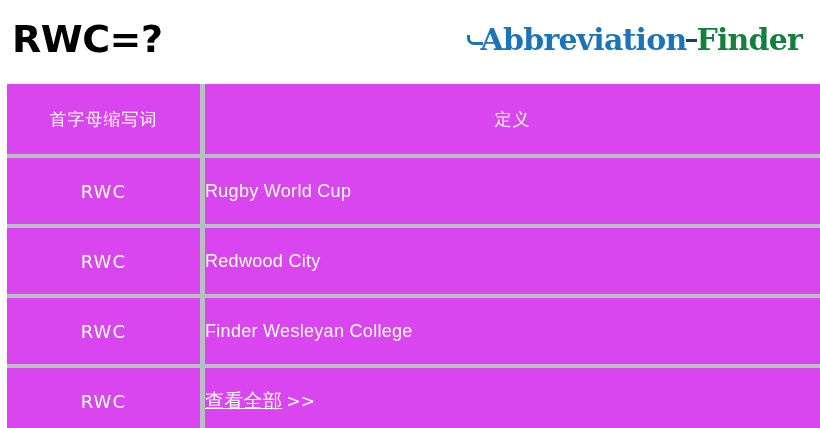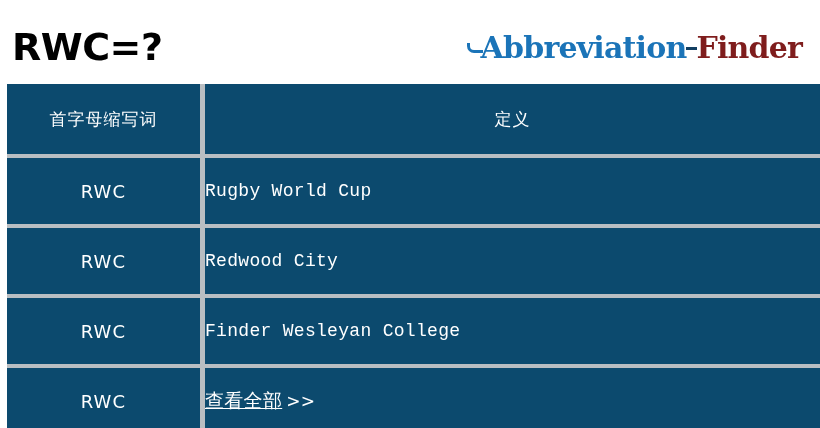--- a/index.html
+++ b/index.html
@@ -25,7 +25,7 @@
   .header {
     position: absolute;
     left: 0;
-    top: 8px;
+    top: 0;
     width: 820px;
     height: 84px;
     display: flex;

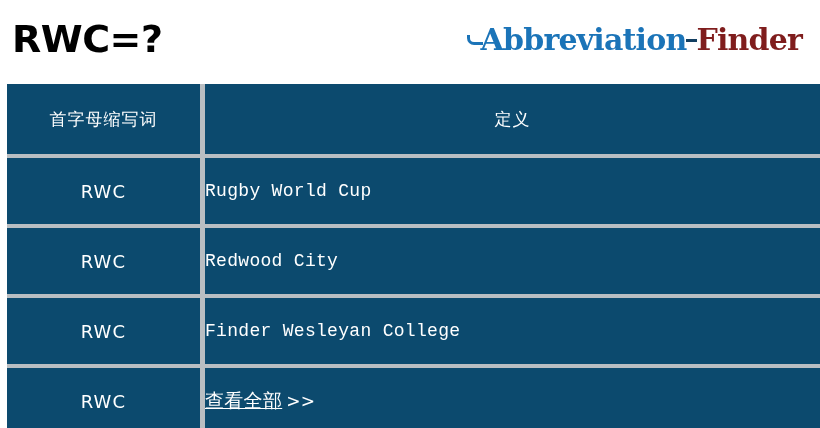--- a/index.html
+++ b/index.html
@@ -78,7 +78,7 @@
     position: relative;
     top: -8px;
   }
-  .brand-part2 { color: #7f1d1d; }
+  .brand-part2 { color: #15803d; }
 
   
   .abbr-table {

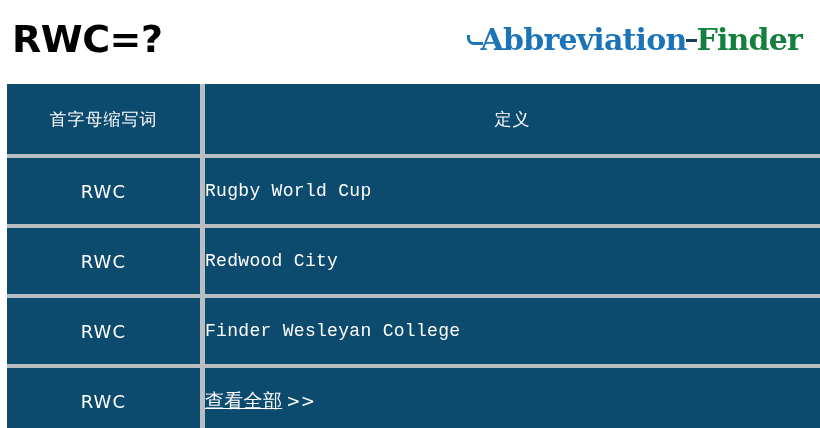--- a/index.html
+++ b/index.html
@@ -96,7 +96,7 @@
 
   .abbr-table th,
   .abbr-table td {
-    background: #0c4a6e;
+    background: #d946ef;
     color: #ffffff;
     border-right: 5px solid #b9bec2;
     border-bottom: 4px solid #b9bec2;

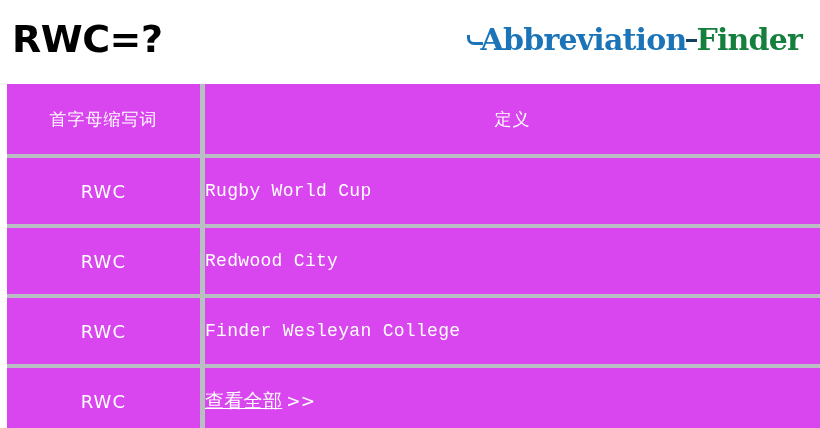--- a/index.html
+++ b/index.html
@@ -128,7 +128,7 @@
     height: 66px;
     text-align: left;
     padding-left: 12px;
-    font-family: Liberation Mono, monospace;
+    font-family: Liberation Sans, sans-serif;
     font-size: 18px;
     letter-spacing: 0.3px;
   }

